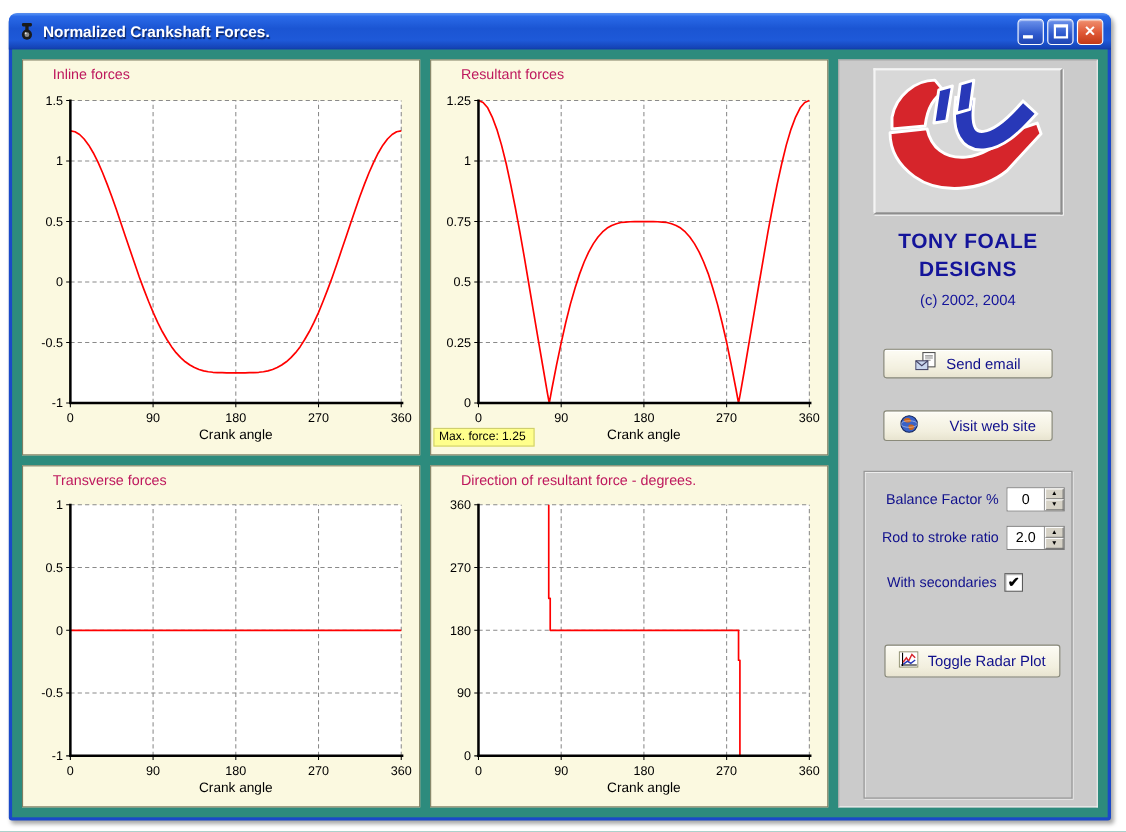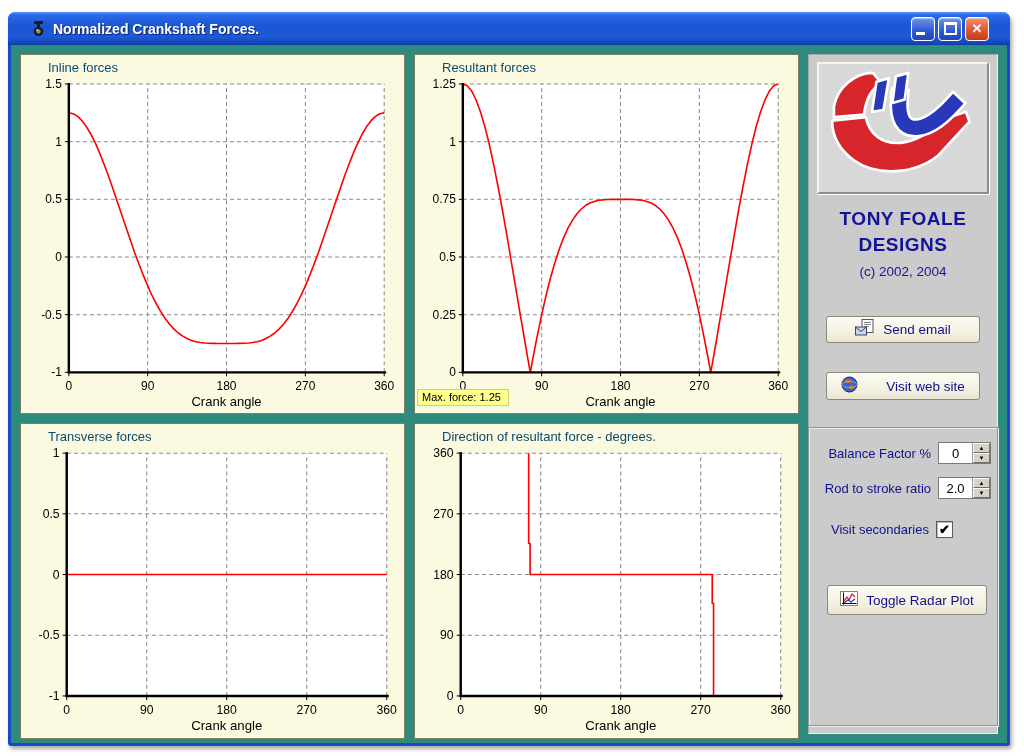--- a/index.html
+++ b/index.html
@@ -16,7 +16,7 @@
   .titlebar{
     height:33px;border-radius:7px 7px 0 0;
     background:linear-gradient(180deg,#5A96F7 0%,#2A6AE8 9%,#1B55D3 42%,#1E59D8 75%,#1443B5 96%,#0F37A0 100%);
-    display:flex;align-items:center;padding:0 21px;gap:6px;
+    display:flex;align-items:center;padding:0 7px;gap:6px;
   }
   .app-icon{width:18px;height:18px;display:flex;align-items:center;justify-content:center;}
   .title-text{

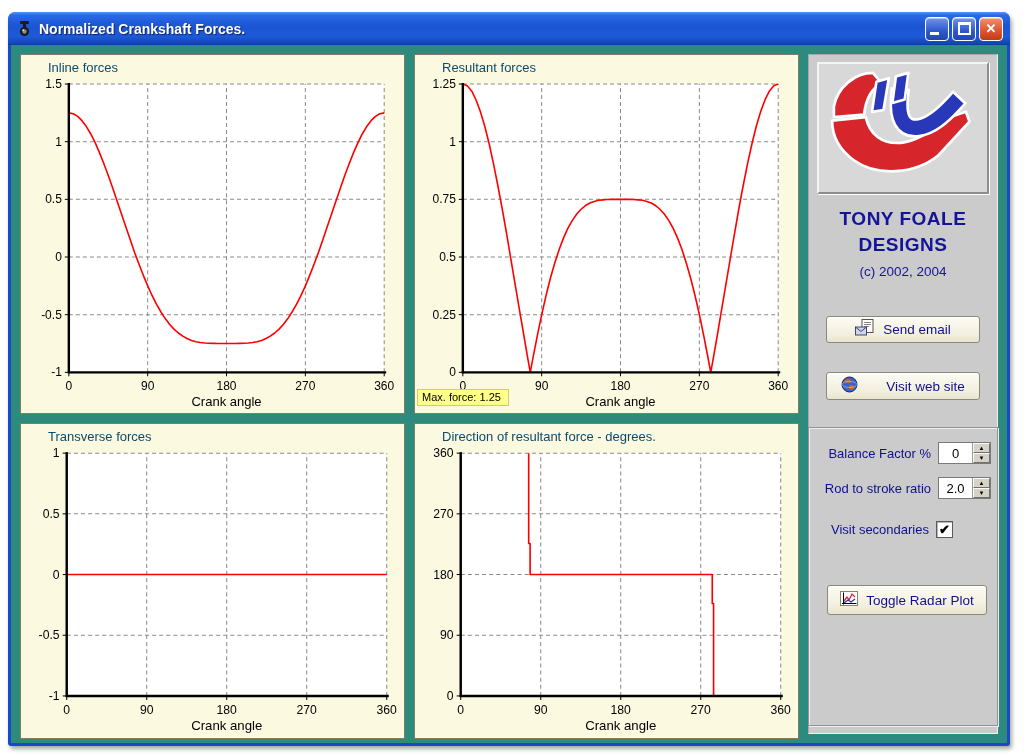--- a/index.html
+++ b/index.html
@@ -44,7 +44,7 @@
     background:#FBF9E0;border:1px solid #7e7e62;position:relative;
     display:flex;flex-direction:column;box-sizing:border-box;
   }
-  .panel-title{font-size:13px;color:#0c4a6e;padding:5px 0 0 27px;flex:0 0 auto;}
+  .panel-title{font-size:13px;color:#be185d;padding:5px 0 0 27px;flex:0 0 auto;}
   .chart-svg{flex:1 1 auto;width:100%;display:block;}
   .chart-svg text{font-family:"Liberation Sans",sans-serif;font-size:12px;fill:#000;}
   .chart-svg text.xlabel{font-size:13px;}

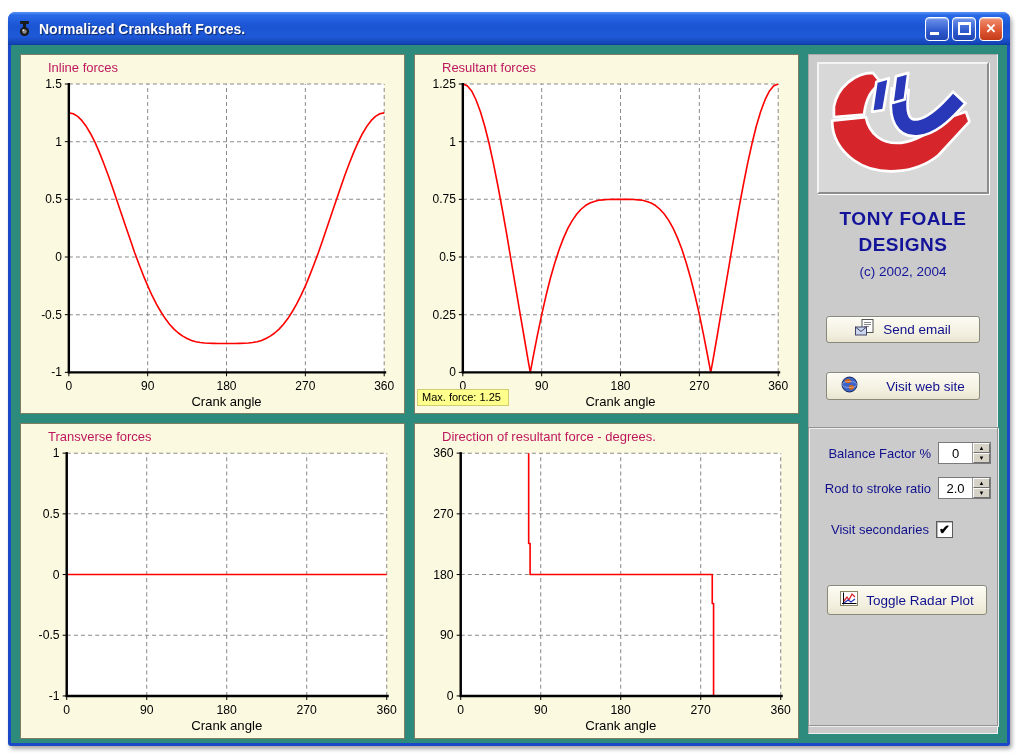--- a/index.html
+++ b/index.html
@@ -54,7 +54,7 @@
   }
   
   .sidebar{
-    width:190px;flex:0 0 auto;background:#CBCBCB;
+    width:236px;flex:0 0 auto;background:#CBCBCB;
     border:1px solid;border-color:#a8a8a8 #f0f0f0 #f0f0f0 #a8a8a8;
     box-sizing:border-box;padding:7px 6px;display:flex;flex-direction:column;align-items:center;
   }

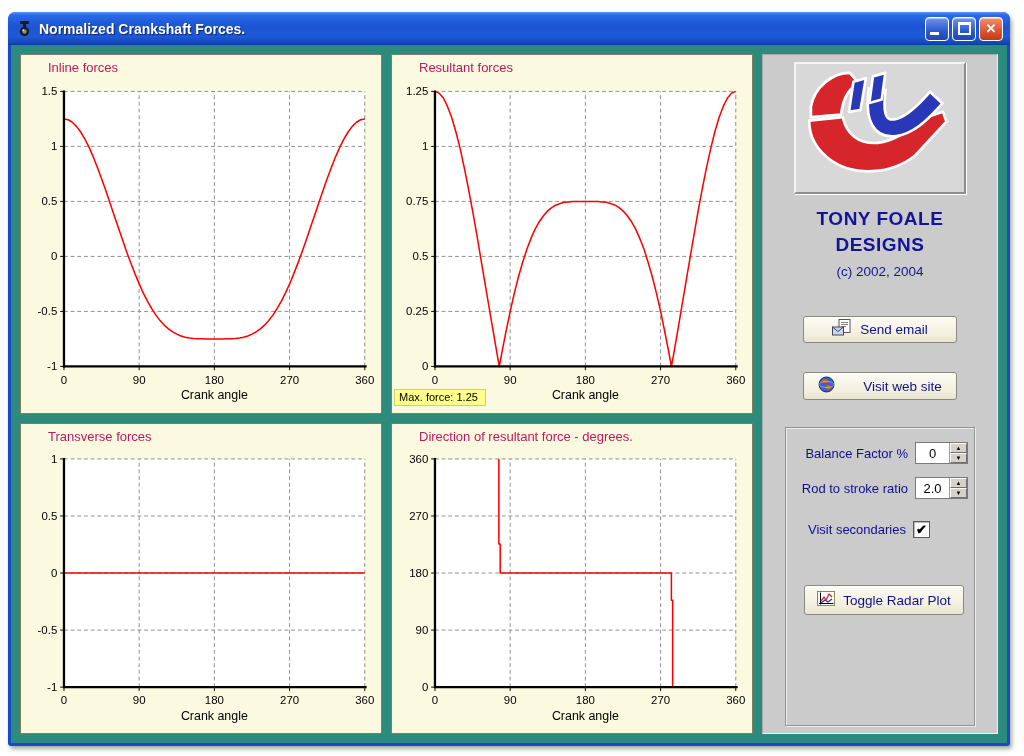--- a/index.html
+++ b/index.html
@@ -389,7 +389,7 @@
         </div>
 
         <div class="ctl-row row-check">
-          <span>Visit secondaries</span>
+          <span>With secondaries</span>
           <span class="checkbox">
             <span>✔</span>
           </span>

